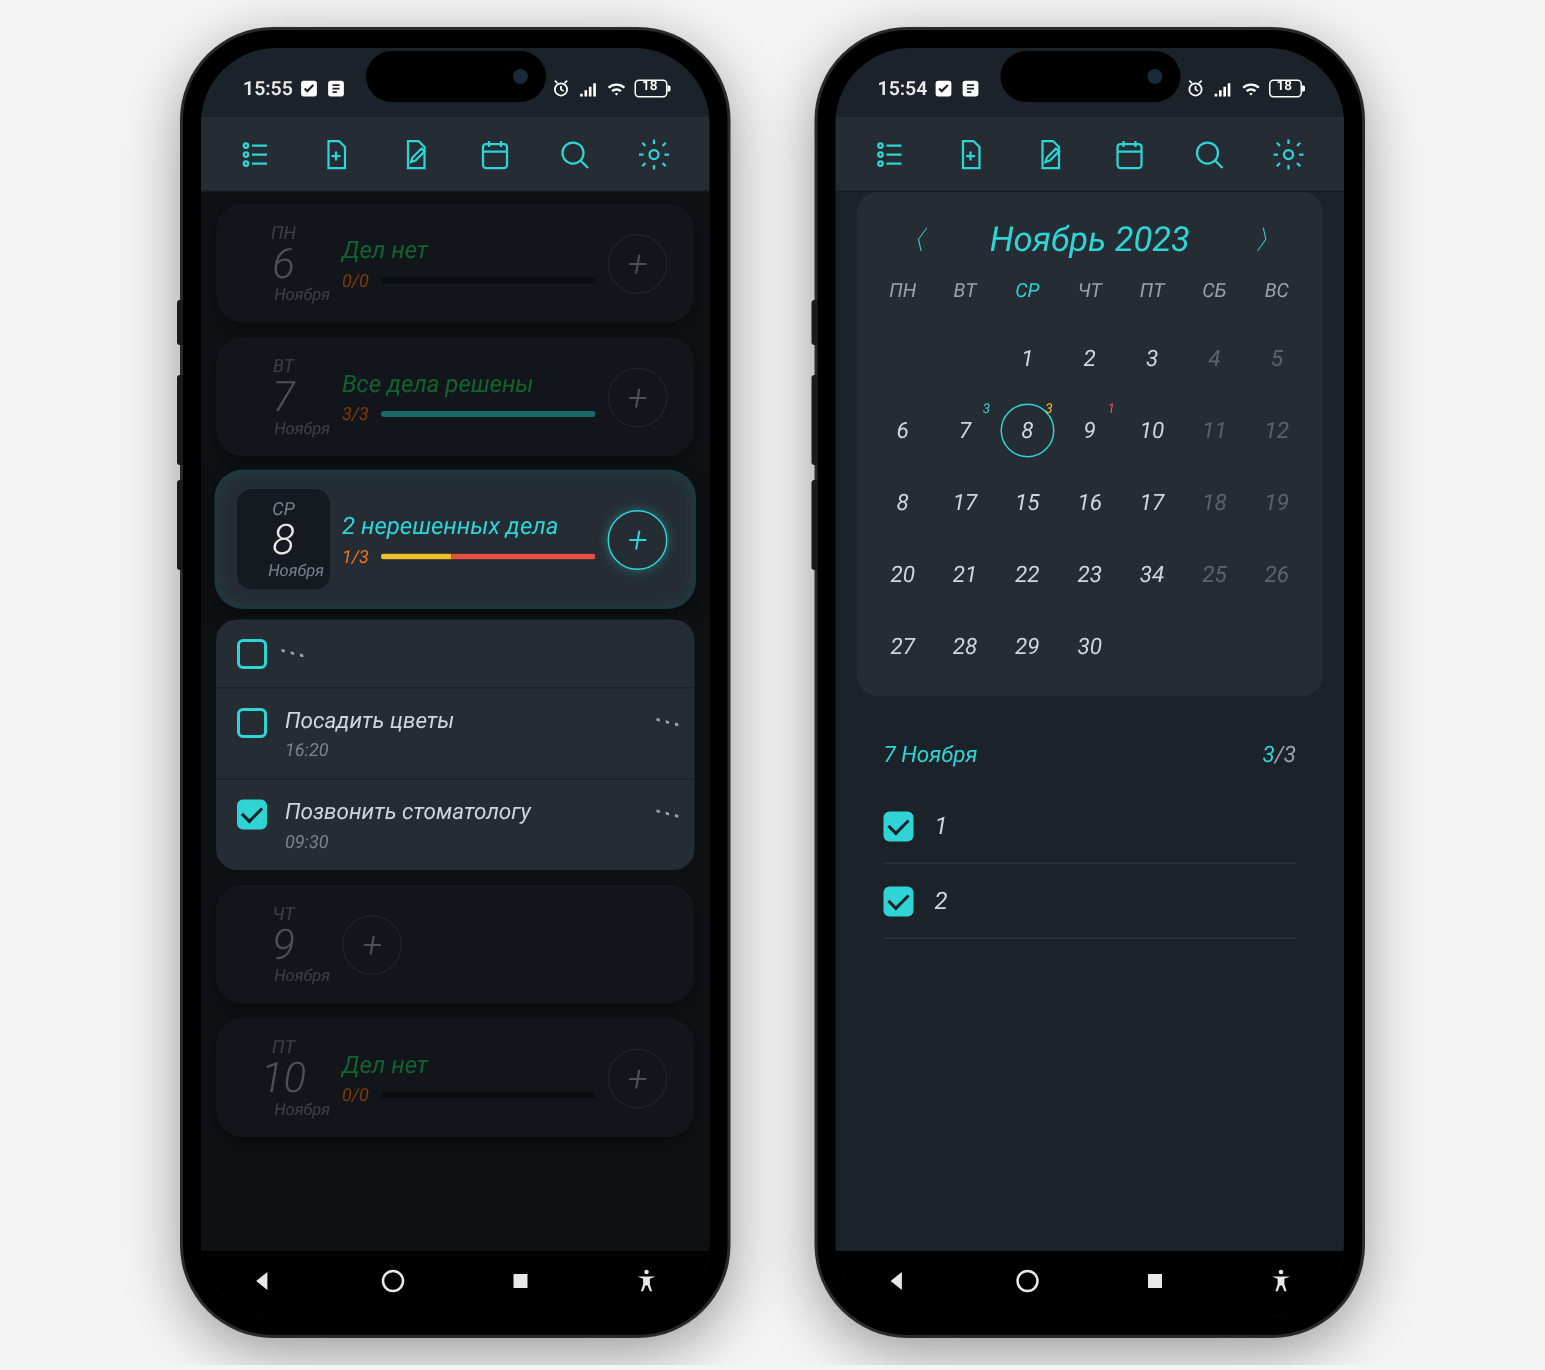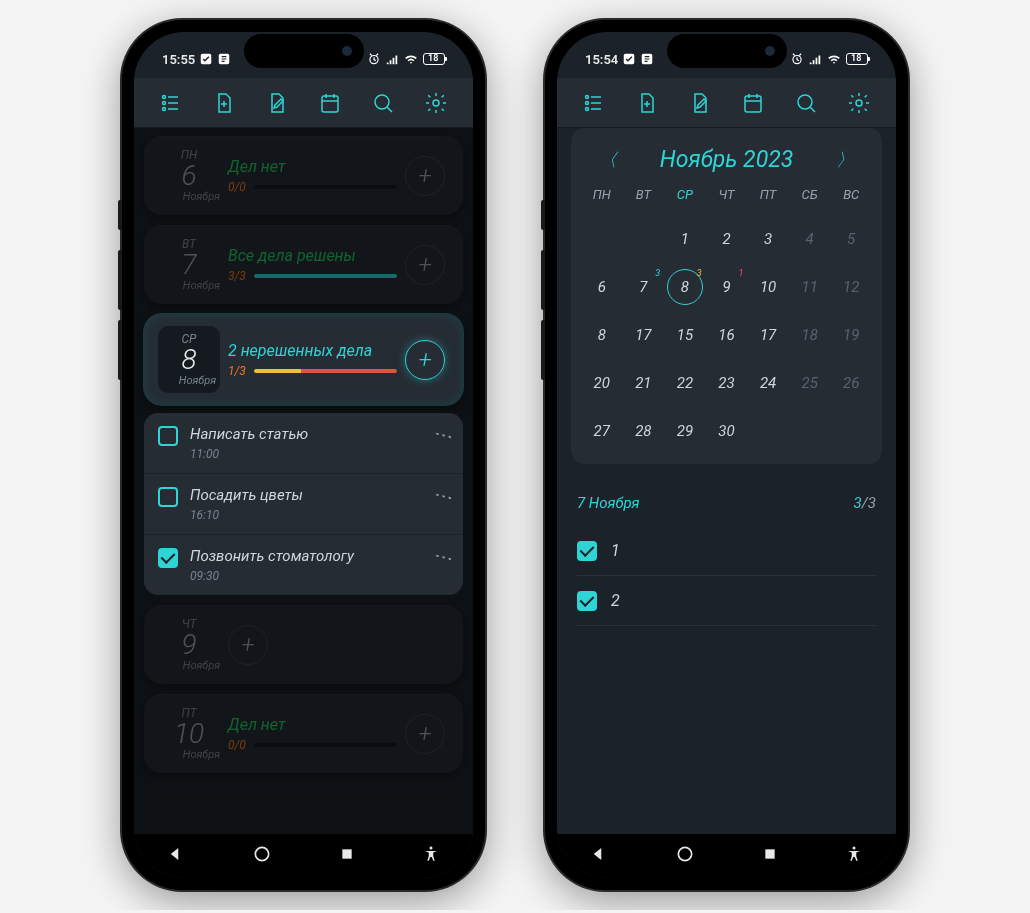--- a/index.html
+++ b/index.html
@@ -441,7 +441,7 @@
             <div class="cal-cell">21</div>
             <div class="cal-cell">22</div>
             <div class="cal-cell">23</div>
-            <div class="cal-cell">24</div>
+            <div class="cal-cell">34</div>
             <div class="cal-cell dim">25</div>
             <div class="cal-cell dim">26</div>
             <div class="cal-cell">27</div>

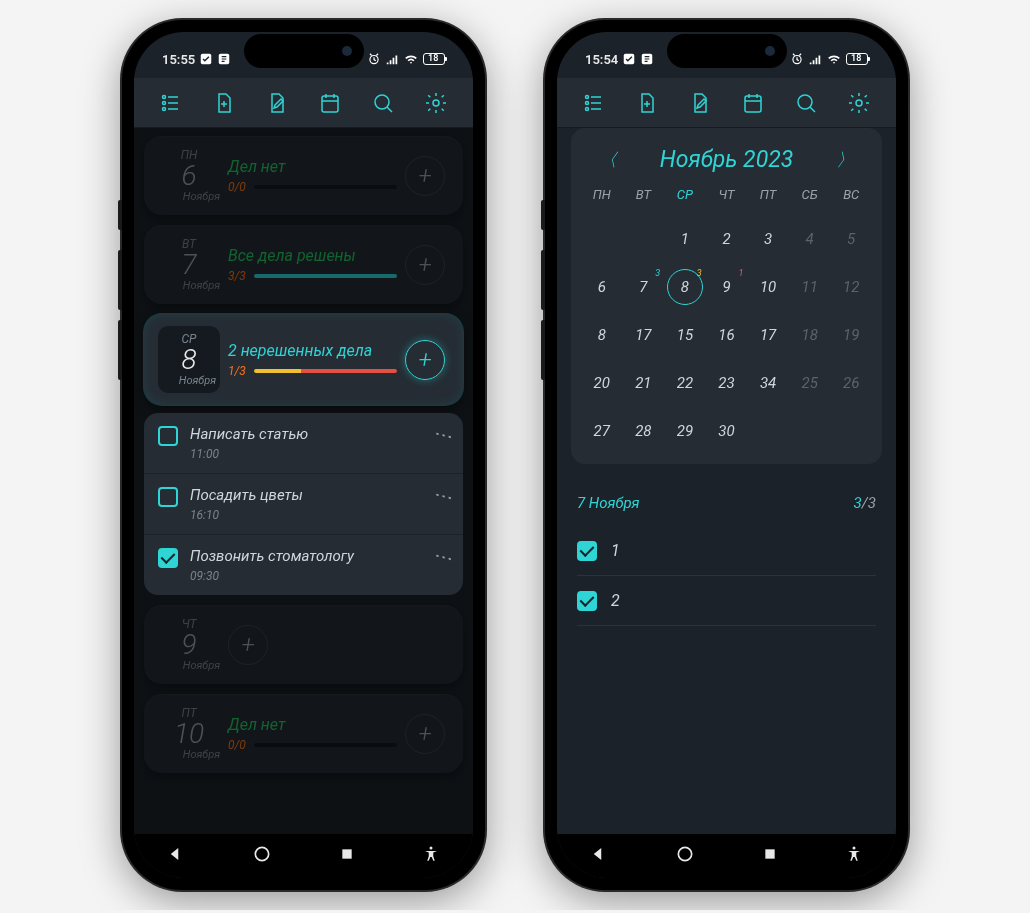--- a/index.html
+++ b/index.html
@@ -253,10 +253,6 @@
           <div class="tasks">
             <div class="task">
               <div class="chk "></div>
-        <div class="task-body">
-                <div class="task-title">Написать статью</div>
-        <div class="task-time">11:00</div>
-              </div>
         <div class="task-more">⋮</div>
             </div>
             <div class="task">

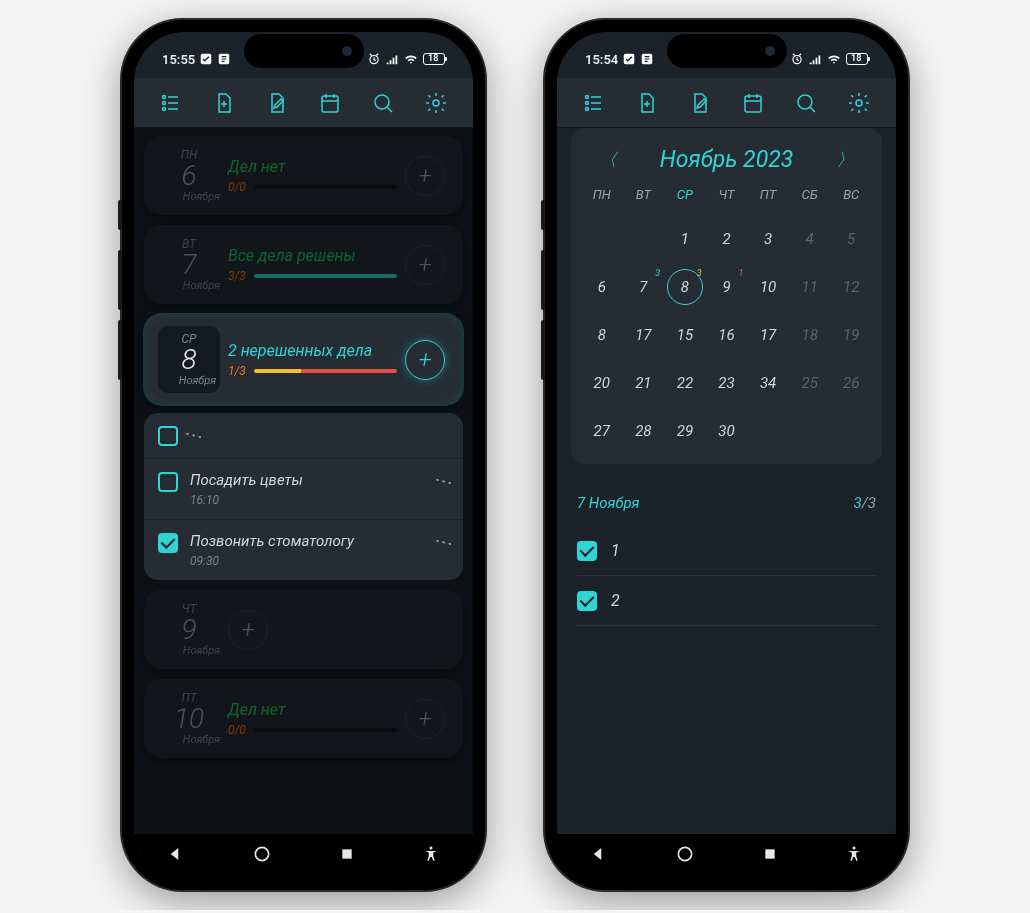--- a/index.html
+++ b/index.html
@@ -259,7 +259,7 @@
               <div class="chk "></div>
         <div class="task-body">
                 <div class="task-title">Посадить цветы</div>
-        <div class="task-time">16:10</div>
+        <div class="task-time">16:20</div>
               </div>
         <div class="task-more">⋮</div>
             </div>

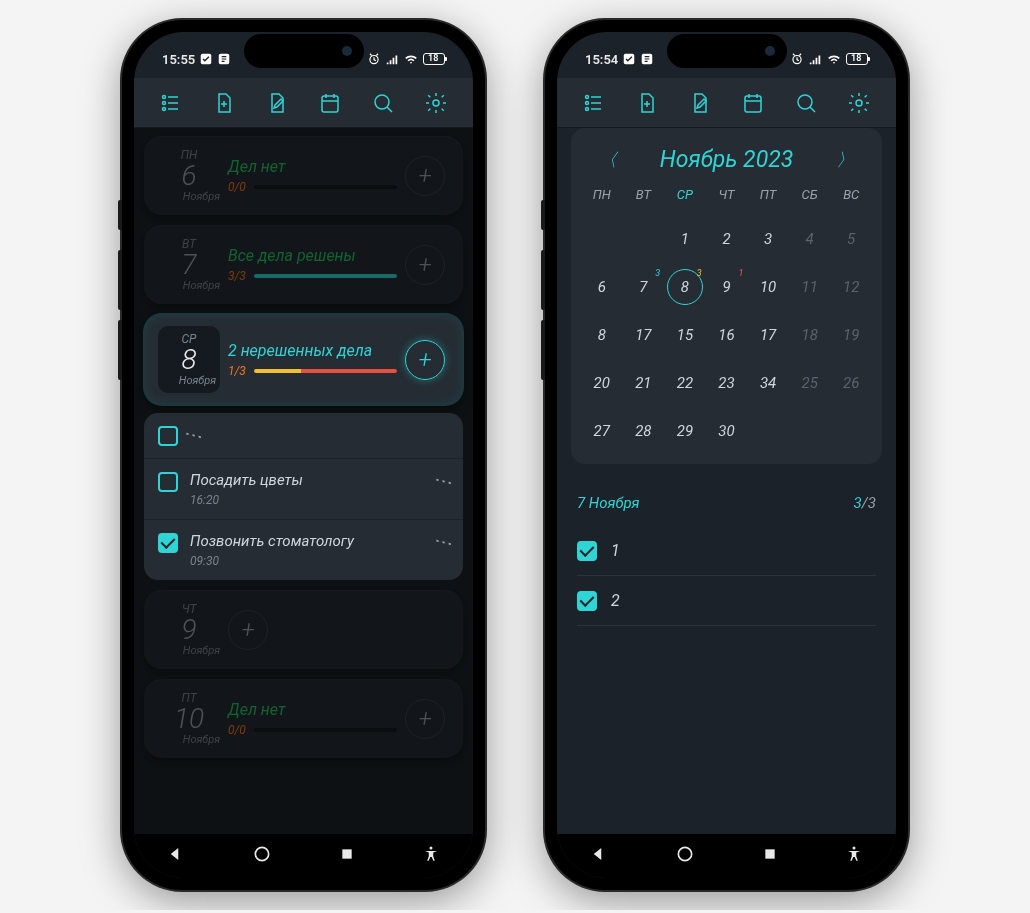--- a/index.html
+++ b/index.html
@@ -104,7 +104,7 @@
   .cal-badge { position:absolute; top:-4px; right:4px; font-size:9px;}
   .bg-teal { color:#2fd4d4;} .bg-yel{color:#f0c030;} .bg-red{color:#e55;}
 
-  .below-list { padding: 6px 20px; }
+  .below-list { padding: 6px 32px; }
   .bl-head { display:flex; justify-content:space-between; color:#2fd4d4; font-size:15px; padding:10px 0 14px;}
   .bl-head .cnt { color:#9aa3ad;} .bl-head .cnt b{color:#2fd4d4; font-weight:normal;}
   .bl-item { display:flex; align-items:center; gap:14px; padding:14px 0; border-bottom:1px solid #2a323b; color:#d0d6dc;}

